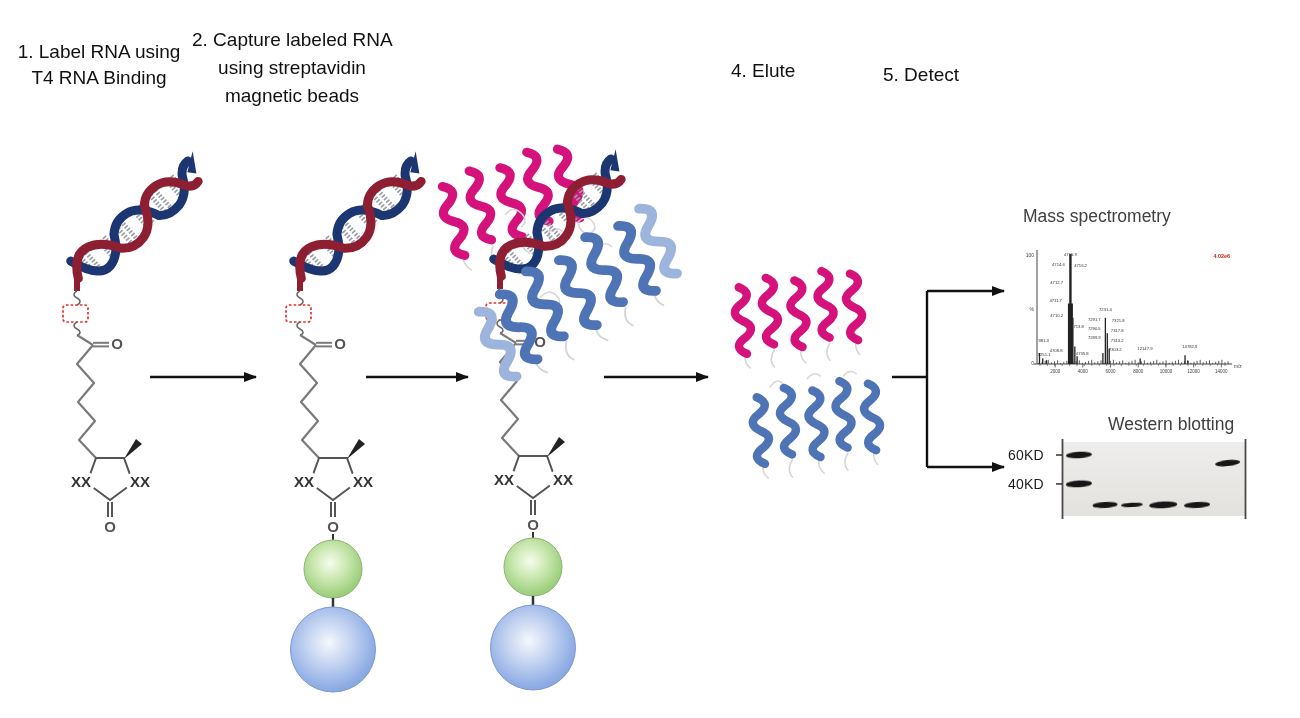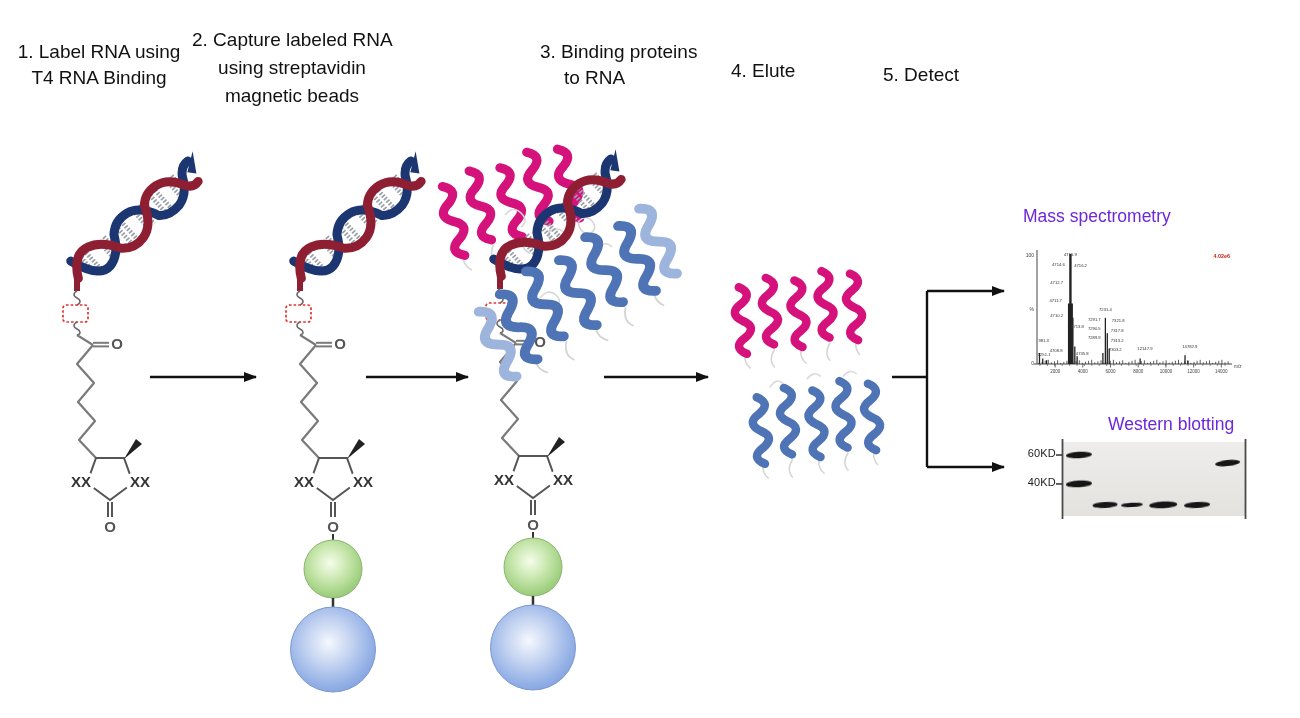--- a/index.html
+++ b/index.html
@@ -27,10 +27,6 @@
     <div>2. Capture labeled RNA</div>
     <div>using streptavidin</div>
     <div>magnetic beads</div>
-  </div>
-  <div class="step" id="step3" style="left:540px;top:39px;">
-    <div>3. Binding proteins</div>
-    <div class="indent">to RNA</div>
   </div>
   <div class="step" id="step4" style="left:731px;top:58px;">4. Elute</div>
   <div class="step" id="step5" style="left:883px;top:62px;">5. Detect</div>

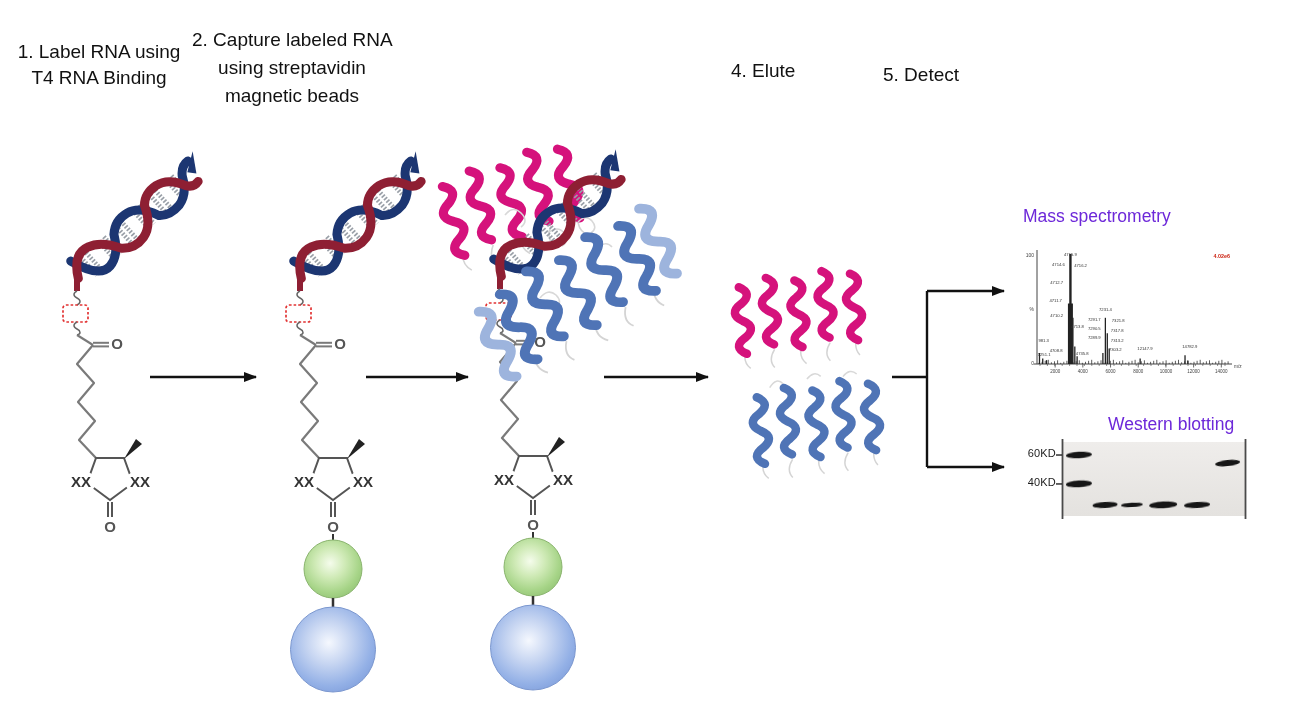--- a/index.html
+++ b/index.html
@@ -9,7 +9,7 @@
   .step.center{text-align:center;}
   .step .indent{margin-left:24px;}
   #step2{line-height:28px;}
-  .panel-title{position:absolute;font-size:17.5px;color:#6d28d9;white-space:nowrap;}
+  .panel-title{position:absolute;font-size:17.5px;color:#404040;white-space:nowrap;}
   .kd{position:absolute;font-size:11px;color:#1d1d1d;width:48px;text-align:right;letter-spacing:.2px;}
   svg{position:absolute;left:0;top:0;font-family:inherit;}
   svg text{font-family:inherit;}

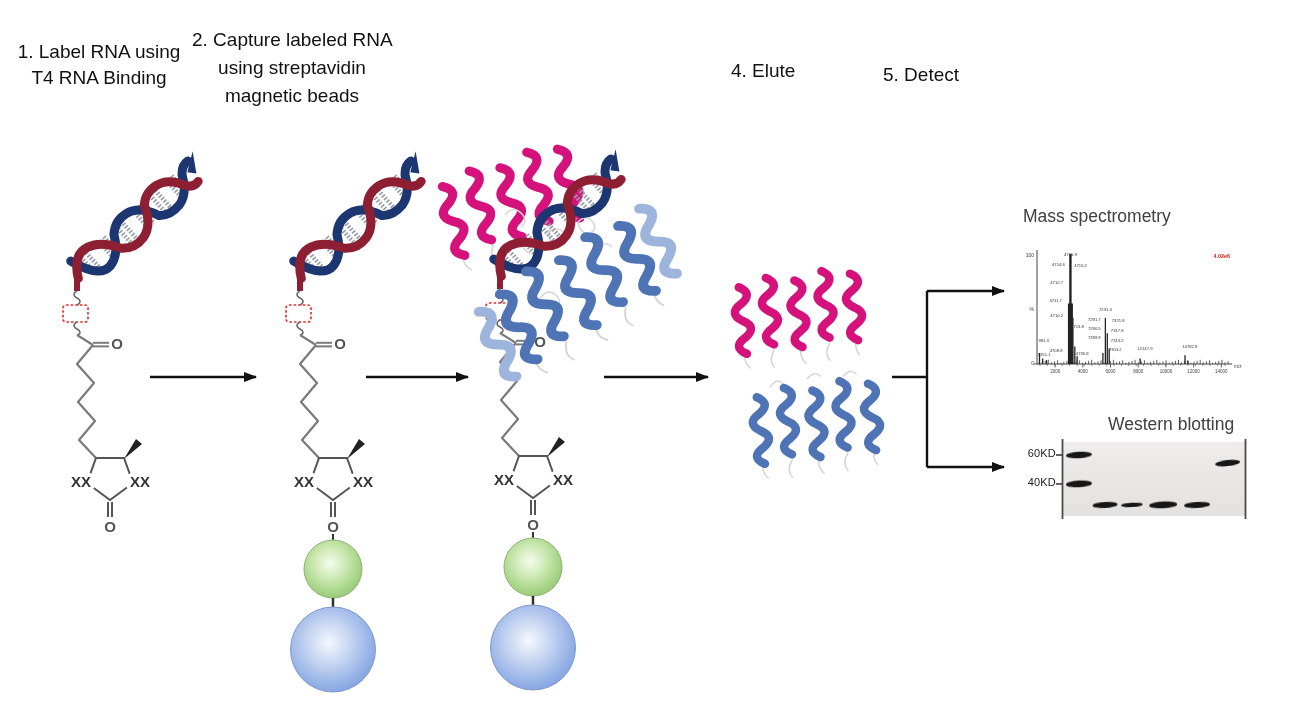--- a/index.html
+++ b/index.html
@@ -10,7 +10,7 @@
   .step .indent{margin-left:24px;}
   #step2{line-height:28px;}
   .panel-title{position:absolute;font-size:17.5px;color:#404040;white-space:nowrap;}
-  .kd{position:absolute;font-size:11px;color:#1d1d1d;width:48px;text-align:right;letter-spacing:.2px;}
+  .kd{position:absolute;font-size:14px;color:#1d1d1d;width:48px;letter-spacing:.2px;}
   svg{position:absolute;left:0;top:0;font-family:inherit;}
   svg text{font-family:inherit;}
 </style>

